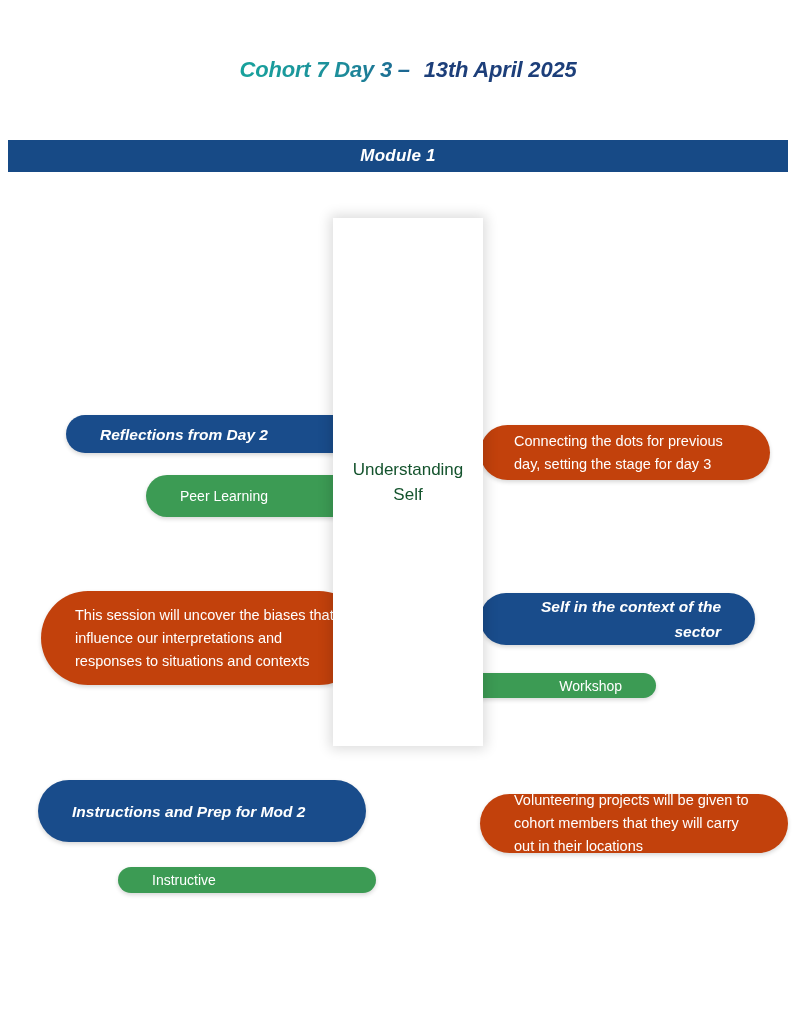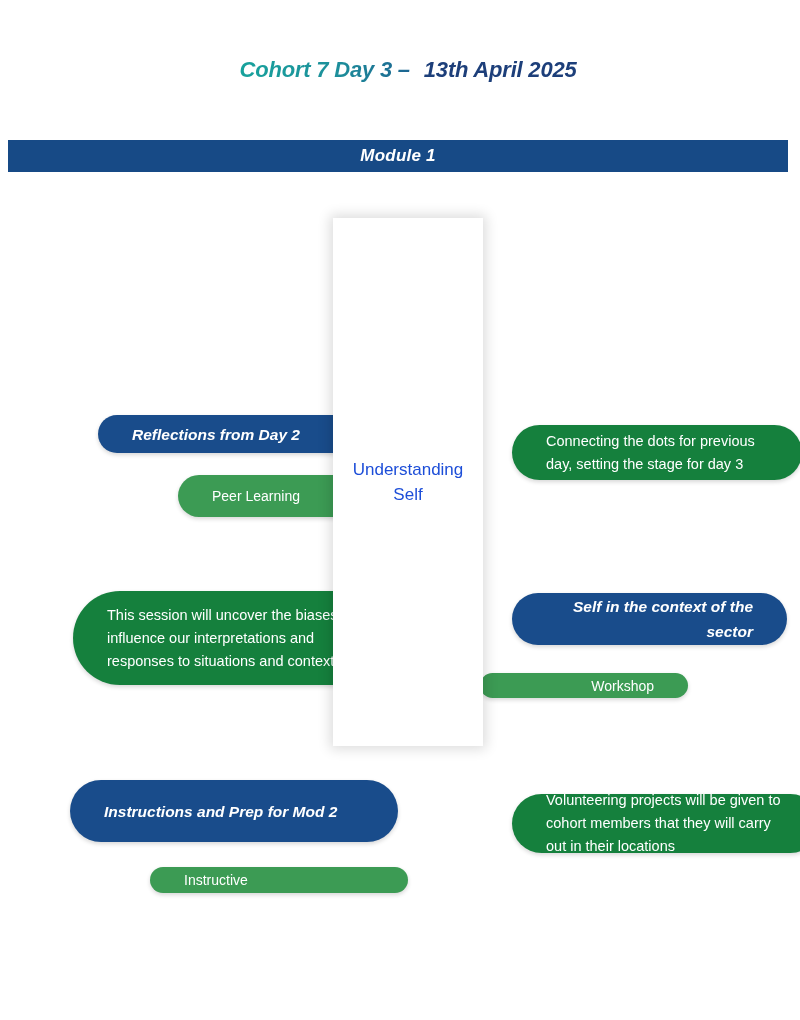--- a/index.html
+++ b/index.html
@@ -82,7 +82,6 @@
     display: flex;
     align-items: center;
     box-shadow: 0 2px 4px rgba(0,0,0,0.16);
-    margin-left: 32px;
   }
   .pill span { display: block; width: 100%; }
 

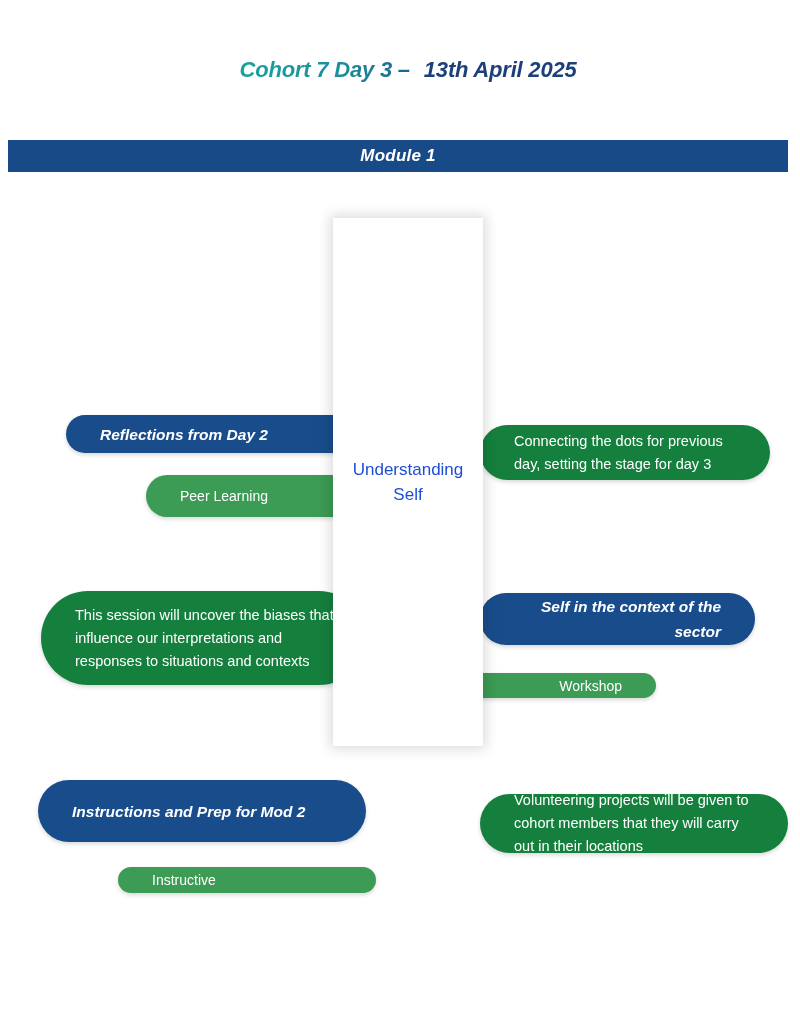--- a/index.html
+++ b/index.html
@@ -94,7 +94,7 @@
     line-height: 25px;
   }
 
-  .pill-teal { background: #15803d; }
+  .pill-teal { background: #c2410c; }
   .pill-teal span {
     color: #ffffff;
     font-size: 14.5px;

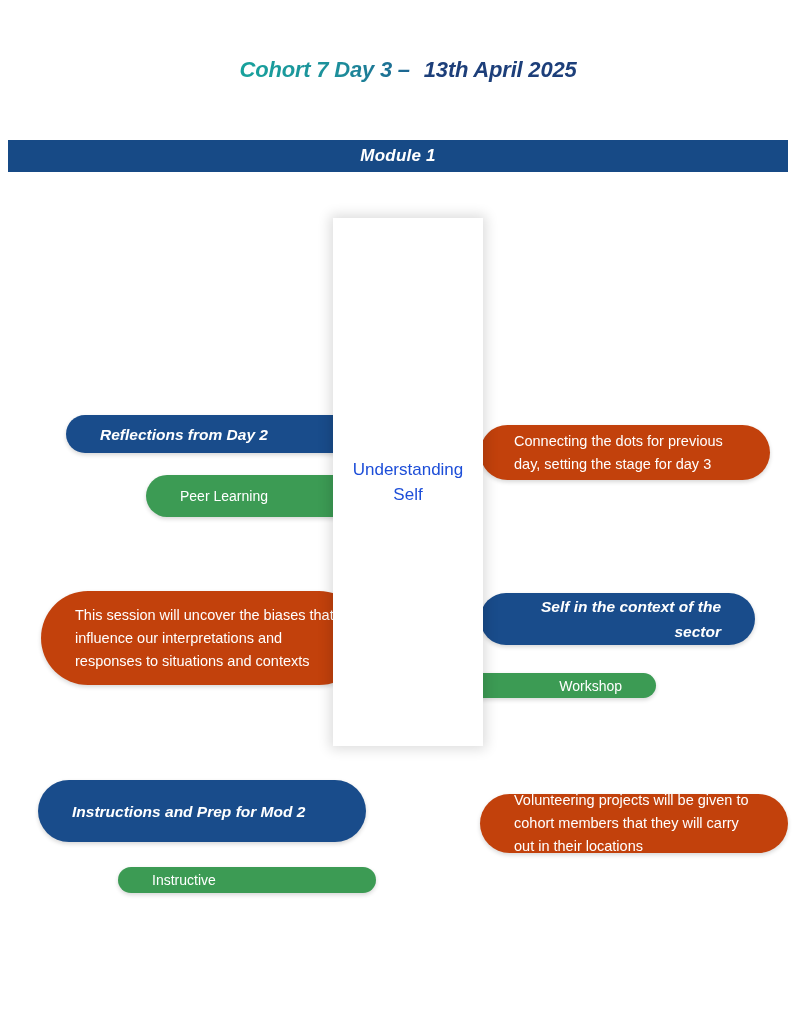--- a/index.html
+++ b/index.html
@@ -130,7 +130,7 @@
     justify-content: center;
   }
   .center-column .center-label {
-    color: #1d4ed8;
+    color: #14532d;
     font-size: 17px;
     line-height: 25px;
     text-align: center;

